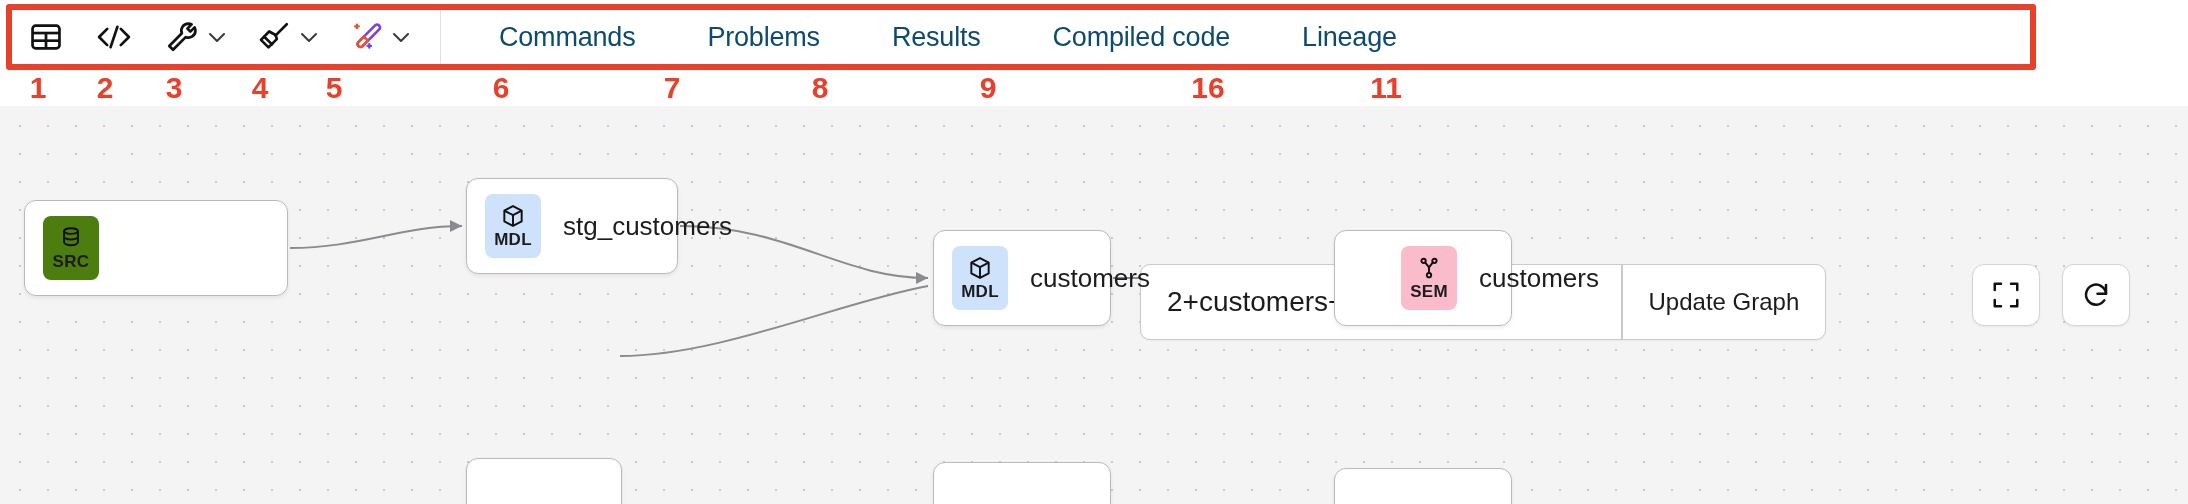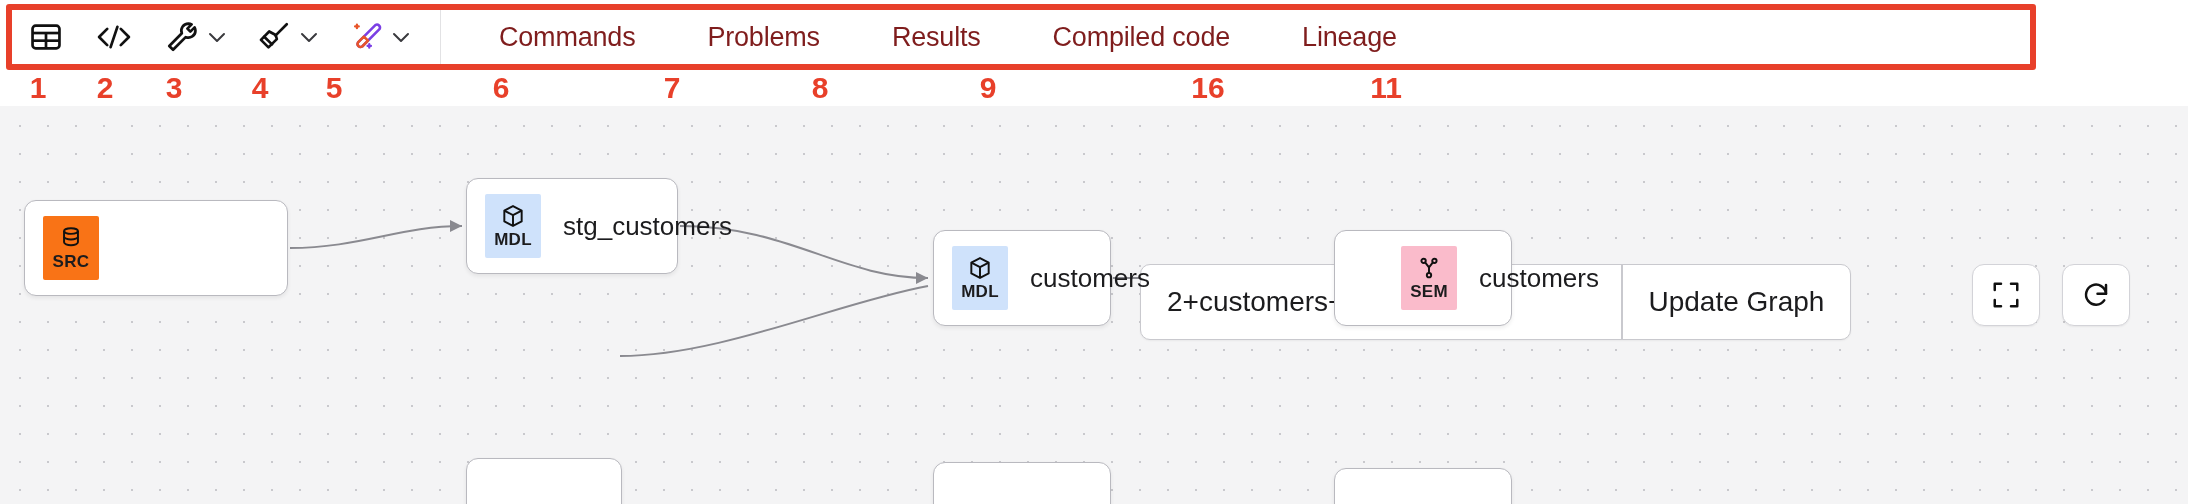--- a/index.html
+++ b/index.html
@@ -41,7 +41,7 @@
   }
   .tabs { display: flex; align-items: center; height: 54px; }
   .tab {
-    font-size: 27px; color: #7f1d1d; letter-spacing: -0.2px;
+    font-size: 27px; color: #0c4a6e; letter-spacing: -0.2px;
     padding: 0 36px; cursor: pointer; white-space: nowrap;
   }
   .tab:first-child { padding-left: 58px; }

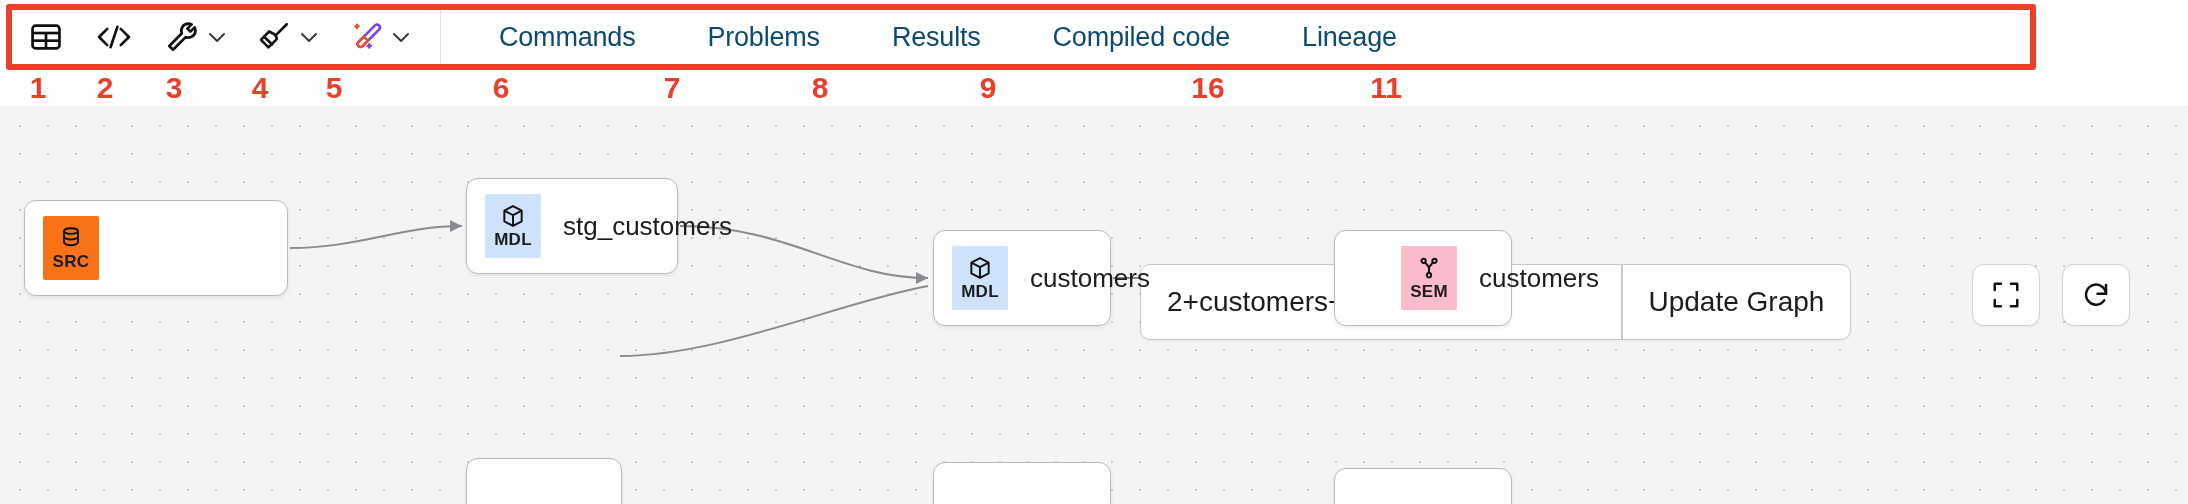--- a/index.html
+++ b/index.html
@@ -109,7 +109,7 @@
     cursor: pointer;
   }
   .badge {
-    width: 56px; height: 64px; border-radius: 2px;
+    width: 56px; height: 64px; border-radius: 8px;
     display: flex; flex-direction: column; align-items: center; justify-content: center;
     flex: 0 0 auto; margin-left: 18px; gap: 1px;
   }

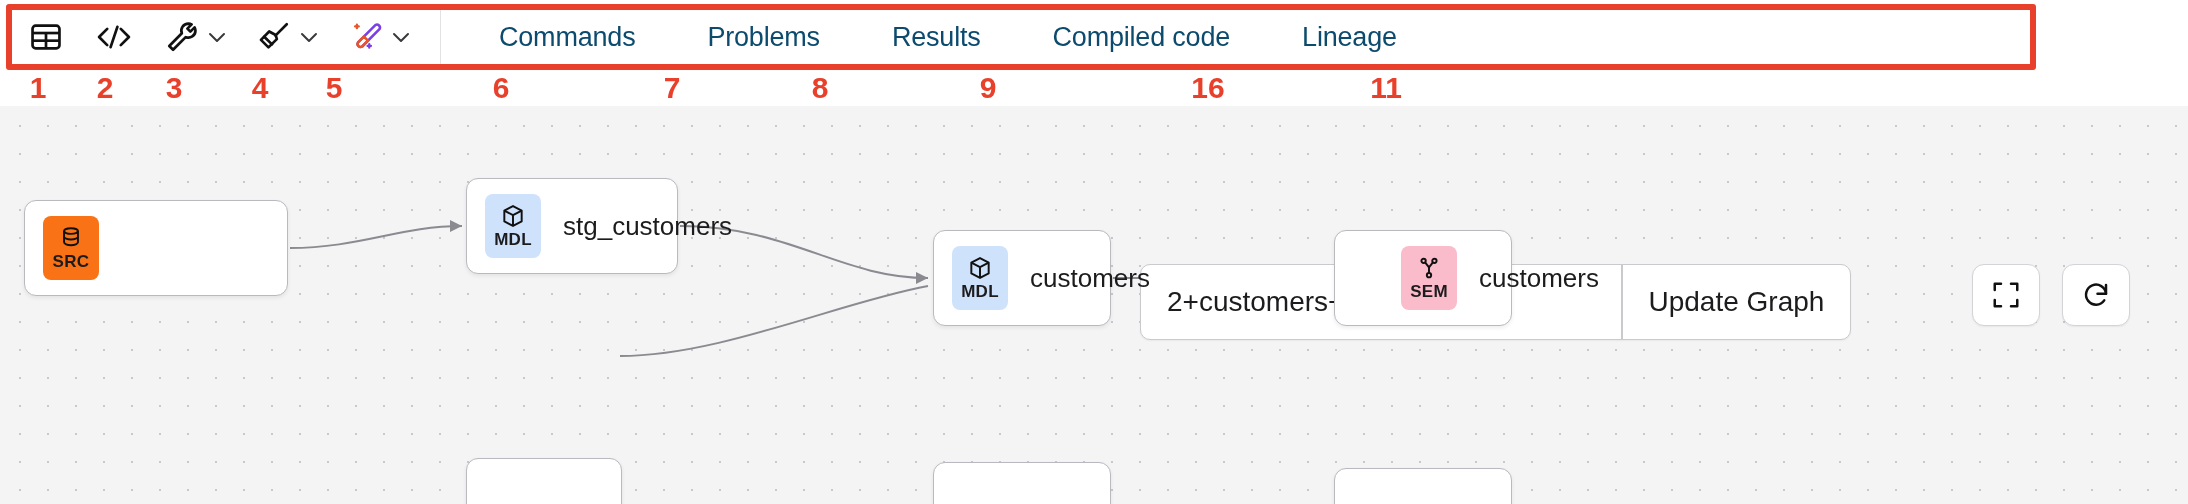--- a/index.html
+++ b/index.html
@@ -113,7 +113,7 @@
     display: flex; flex-direction: column; align-items: center; justify-content: center;
     flex: 0 0 auto; margin-left: 18px; gap: 1px;
   }
-  .badge-src { background: #f97316; }
+  .badge-src { background: #4d7c0f; }
   .badge-mdl { background: #cfe2fb; }
   .badge-sem { background: #fabbcb; }
   .badge-label { font-size: 17px; font-weight: 600; color: #1c1c1e; letter-spacing: .3px; }

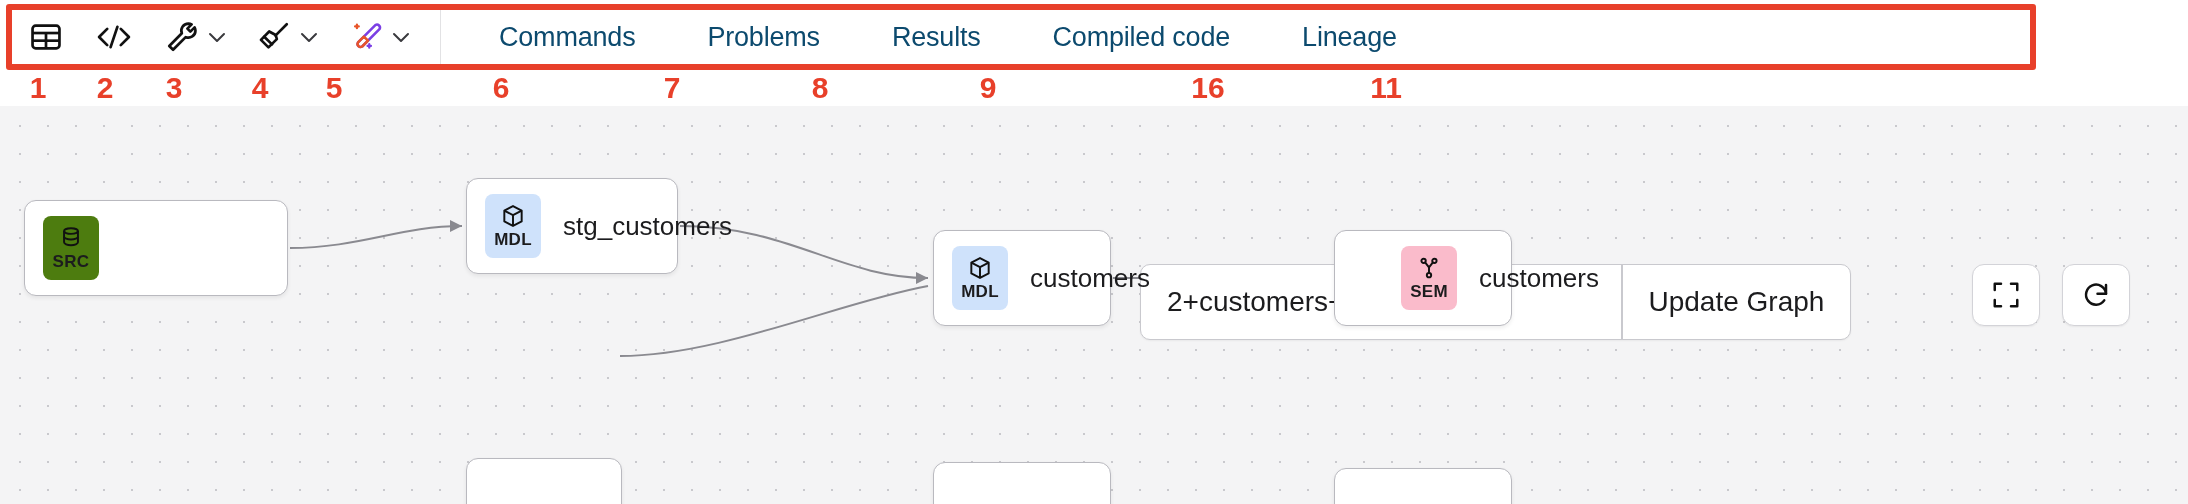--- a/index.html
+++ b/index.html
@@ -81,7 +81,7 @@
   .query-sep { width: 1.5px; background: #c9c9ce; }
   .update-btn {
     display: flex; align-items: center; justify-content: center;
-    padding: 0 26px; font-size: 28px; color: #1c1c1e;
+    padding: 0 26px; font-size: 24px; color: #1c1c1e;
     background: transparent; border: none; cursor: pointer;
     font-family: "Liberation Sans", sans-serif;
     border-radius: 0 10px 10px 0;

